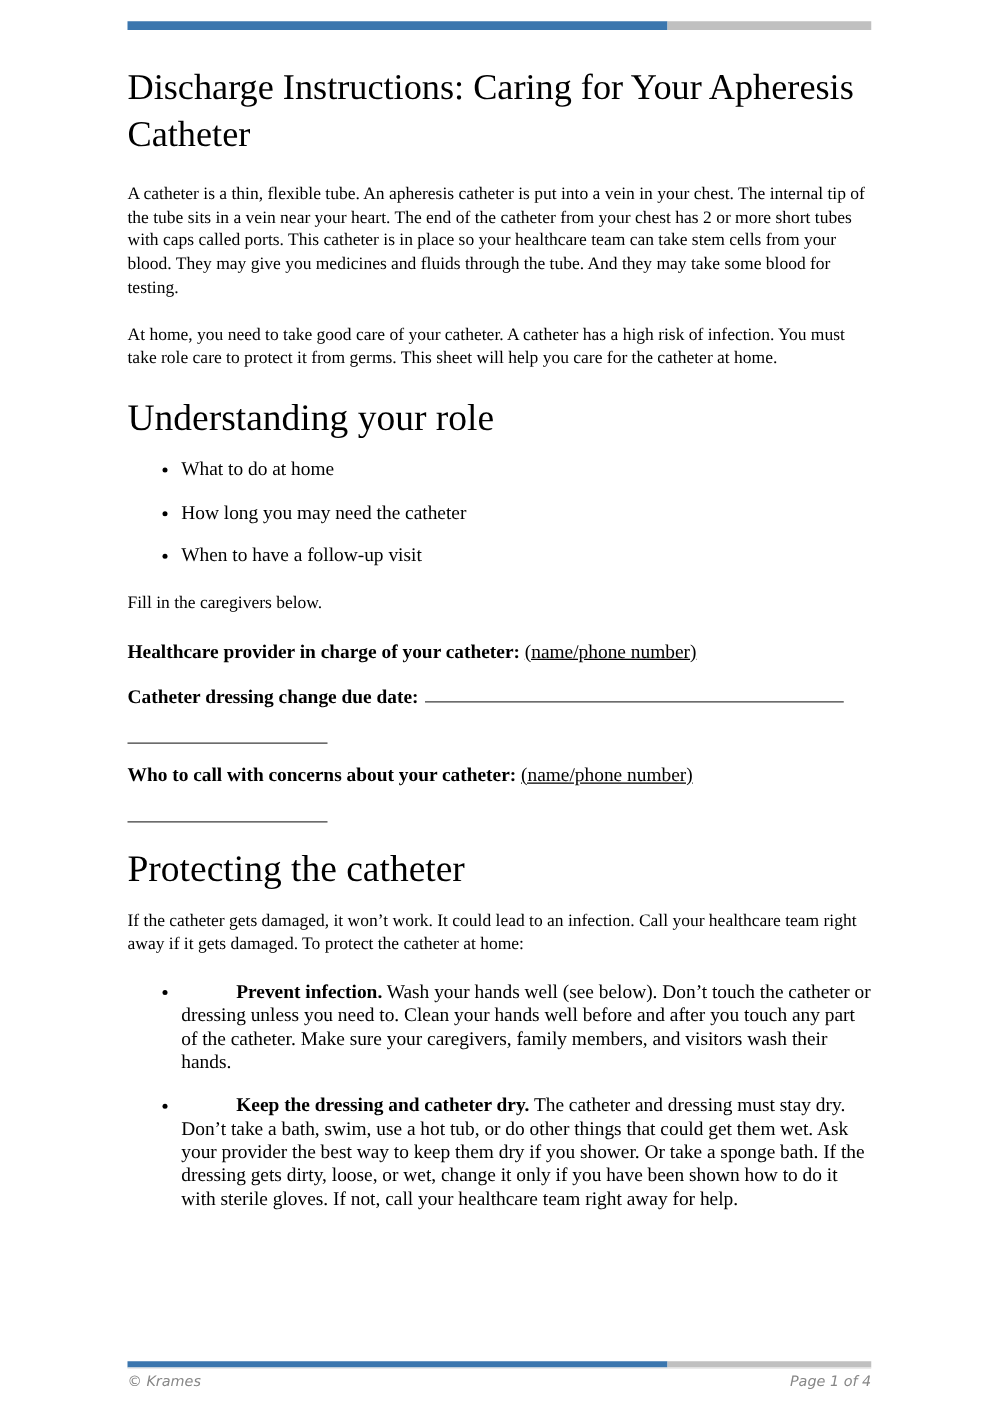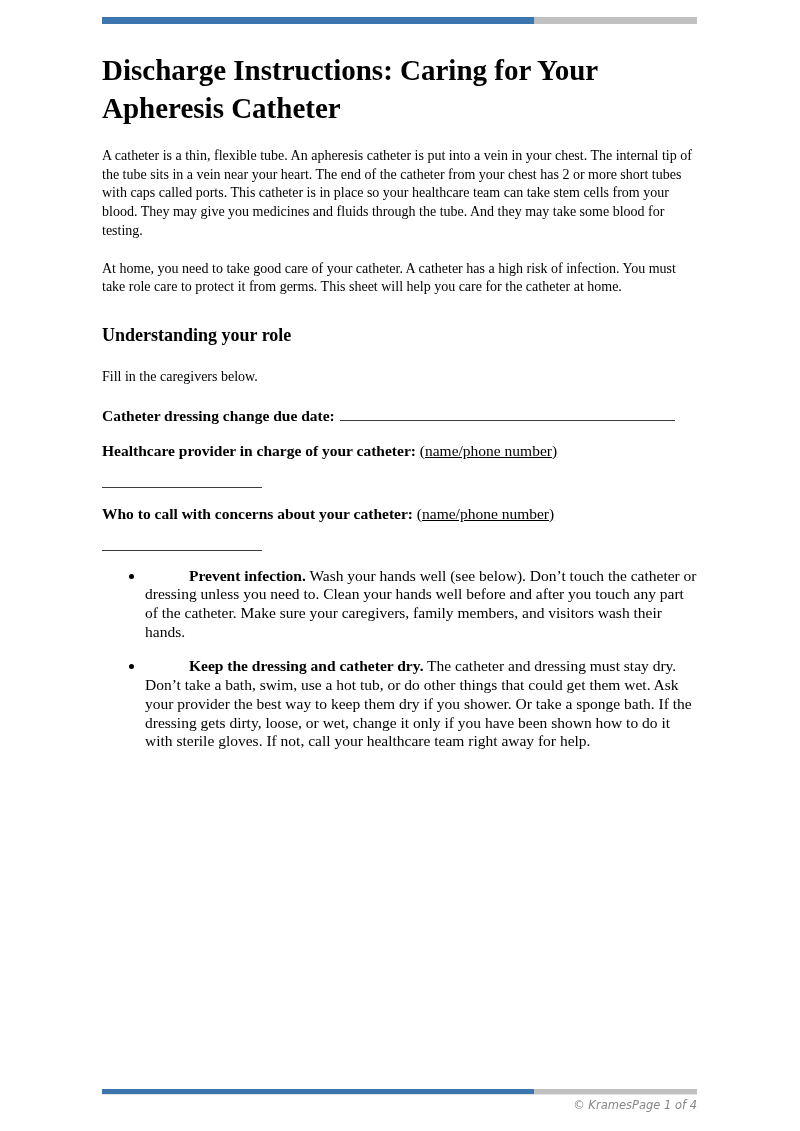--- a/index.html
+++ b/index.html
@@ -27,7 +27,7 @@
   h1 {
     font-size: 29px;
     line-height: 38px;
-    font-weight: bold;
+    font-weight: normal;
     margin: 27px 0 0 0;
   }
   p, .body-text {

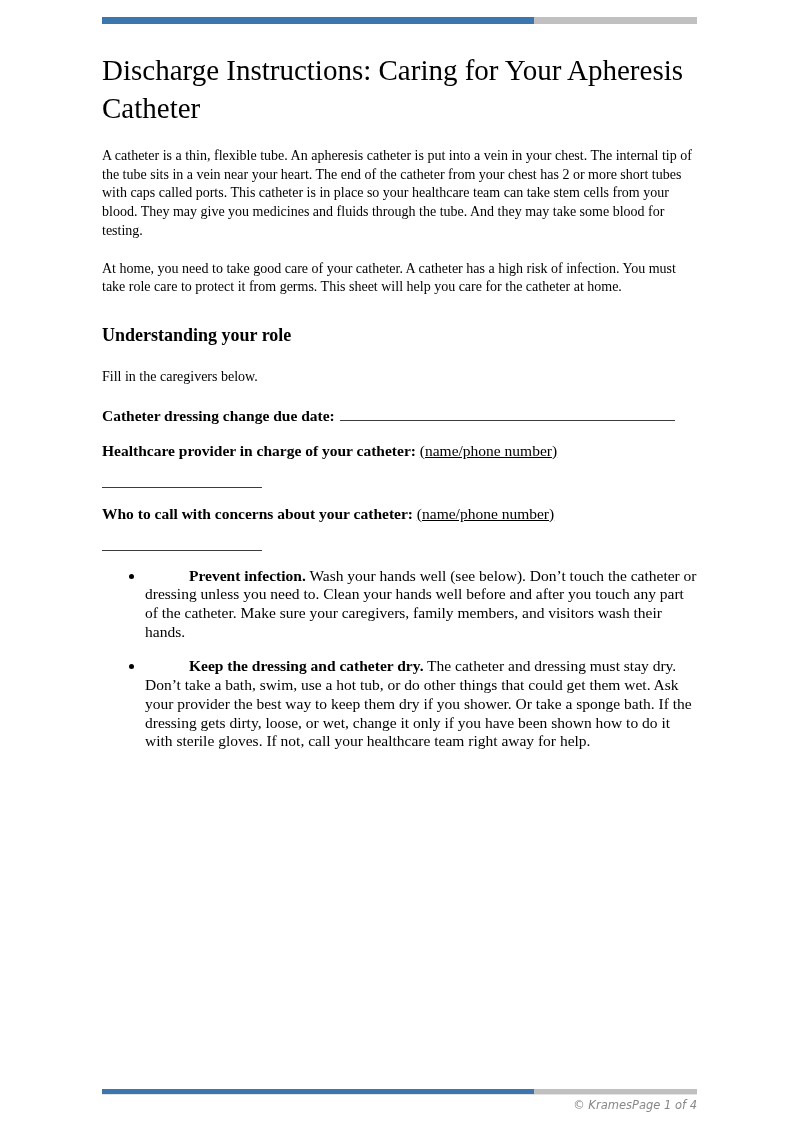--- a/index.html
+++ b/index.html
@@ -37,9 +37,9 @@
   }
   .first-para { margin-top: 20px; }
   h2 {
-    font-size: 18px;
+    font-size: 30px;
     line-height: 28px;
-    font-weight: bold;
+    font-weight: normal;
     margin: 24px 0 18px 0;
   }
   ul {

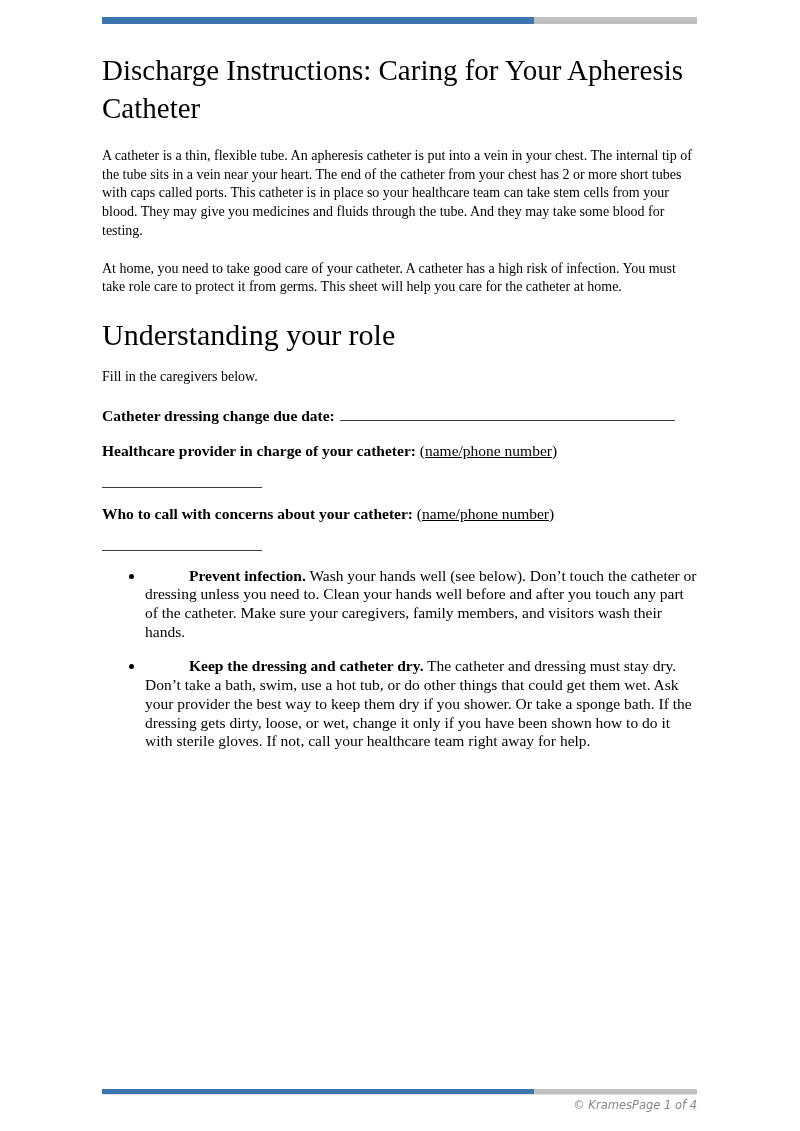--- a/index.html
+++ b/index.html
@@ -126,6 +126,11 @@
     <h2>Understanding your role</h2>
 
 
+    <ul>
+      <li>What to do at home</li>
+      <li>How long you may need the catheter</li>
+      <li>When to have a follow-up visit</li>
+    </ul>
 
     <p>Fill in the caregivers below.</p>
 

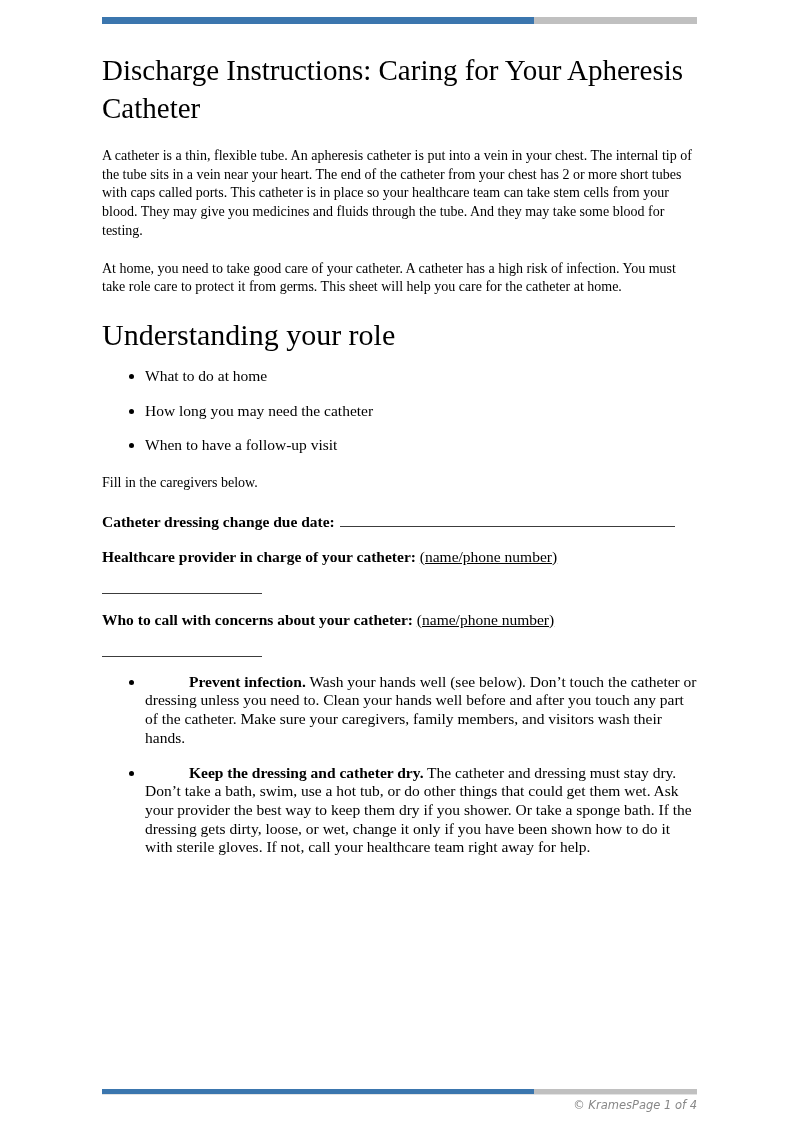--- a/index.html
+++ b/index.html
@@ -136,12 +136,12 @@
 
 
     <div class="field-row">
-      <span class="field-label">Catheter dressing change due date:</span><span class="blank blank-w2"></span>
+      <span class="field-label">Healthcare provider in charge of your catheter:</span>
+      <span class="field-suffix">(name/phone number)</span>
     </div>
 
     <div class="field-row">
-      <span class="field-label">Healthcare provider in charge of your catheter:</span>
-      <span class="field-suffix">(name/phone number)</span>
+      <span class="field-label">Catheter dressing change due date:</span><span class="blank blank-w2"></span>
     </div>
     <div class="short-line"></div>
 

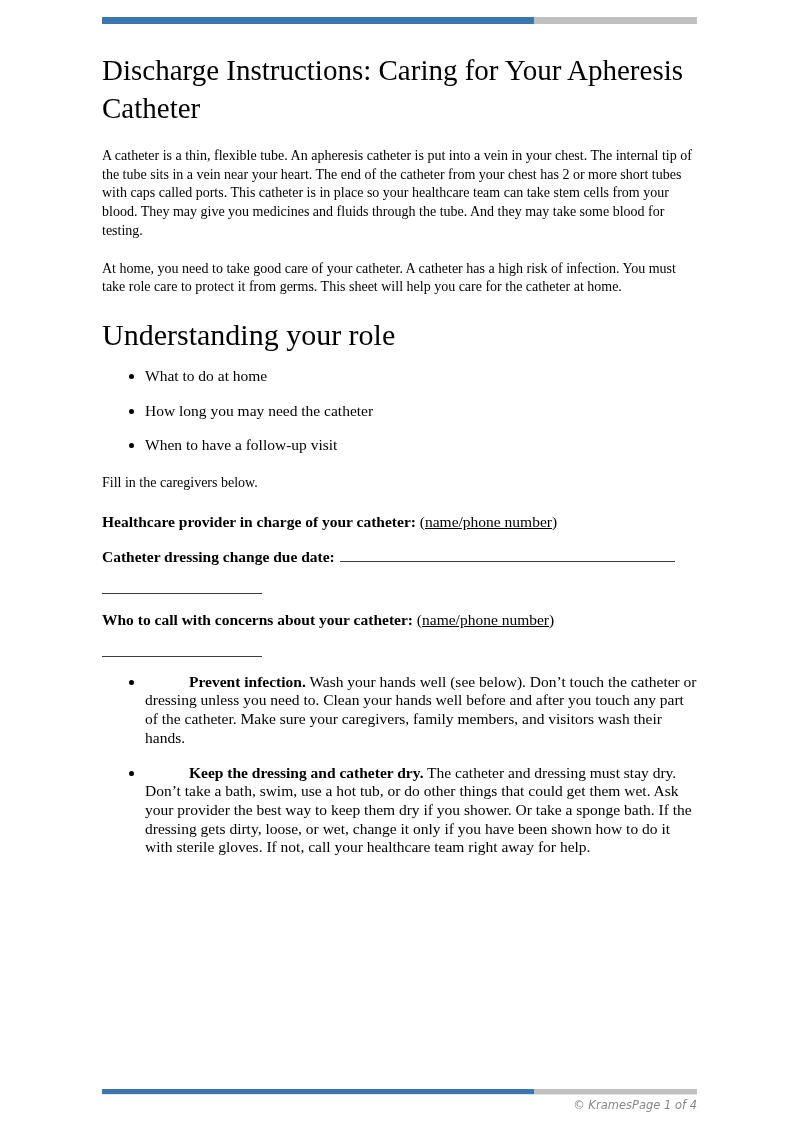--- a/index.html
+++ b/index.html
@@ -151,6 +151,7 @@
     </div>
     <div class="short-line"></div>
 
+    <h2>Protecting the catheter</h2>
 
 
     <ul>

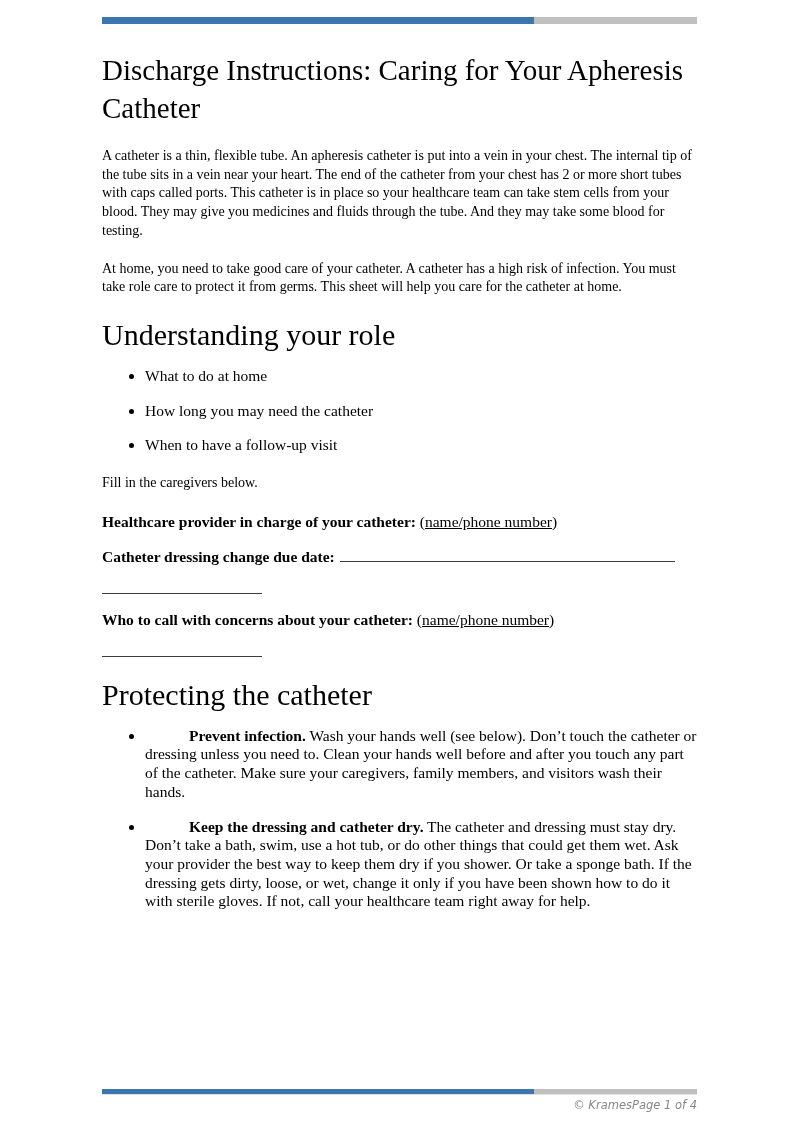--- a/index.html
+++ b/index.html
@@ -153,6 +153,7 @@
 
     <h2>Protecting the catheter</h2>
 
+    <p>If the catheter gets damaged, it won’t work. It could lead to an infection. Call your healthcare team right away if it gets damaged. To protect the catheter at home:</p>
 
     <ul>
       <li><span class="bullet-bold">Prevent infection.</span><span> Wash your hands well (see below). Don’t touch the catheter or dressing unless you need to. Clean your hands well before and after you touch any part of the catheter. Make sure your caregivers, family members, and visitors wash their hands.</span></li>

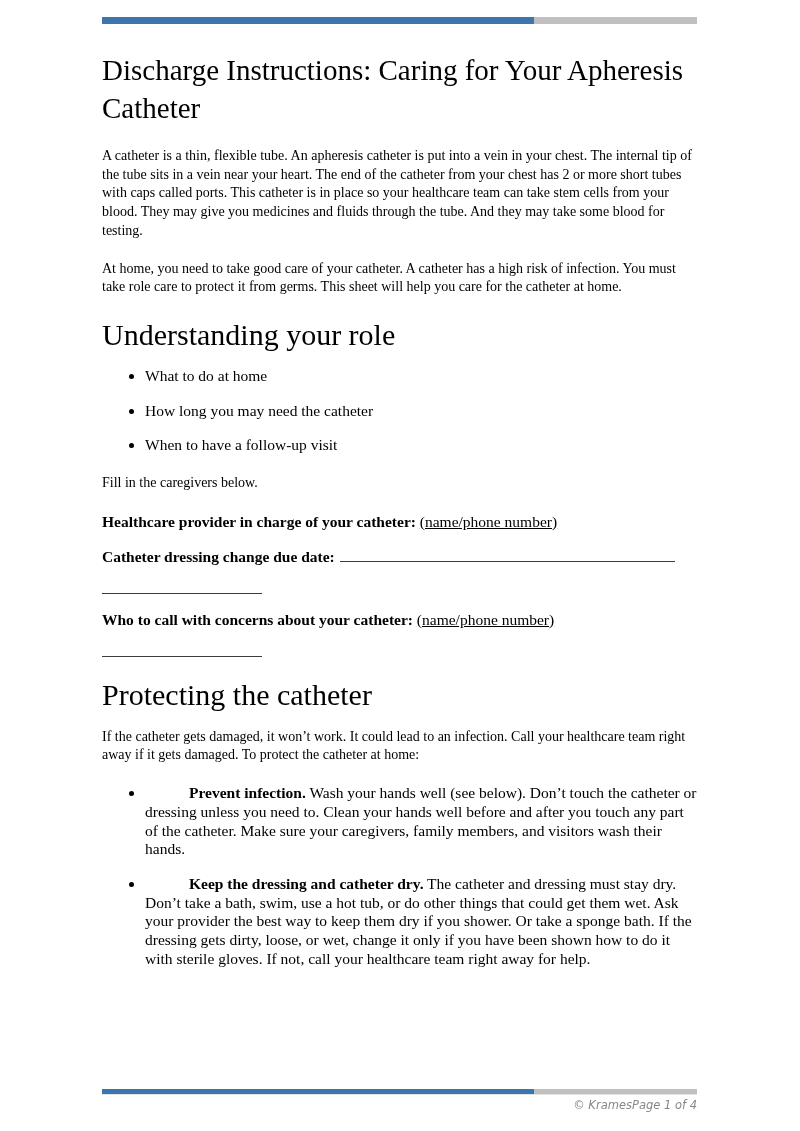--- a/index.html
+++ b/index.html
@@ -100,11 +100,12 @@
     width: 595px;
     top: 1098px;
     display: flex;
-    justify-content: flex-end;
+    justify-content: space-between;
     font-family: "DejaVu Sans", sans-serif;
     font-style: italic;
     font-size: 11.5px;
     color: #878787;
+    gap: 16px;
   }
 </style>
 </head>

